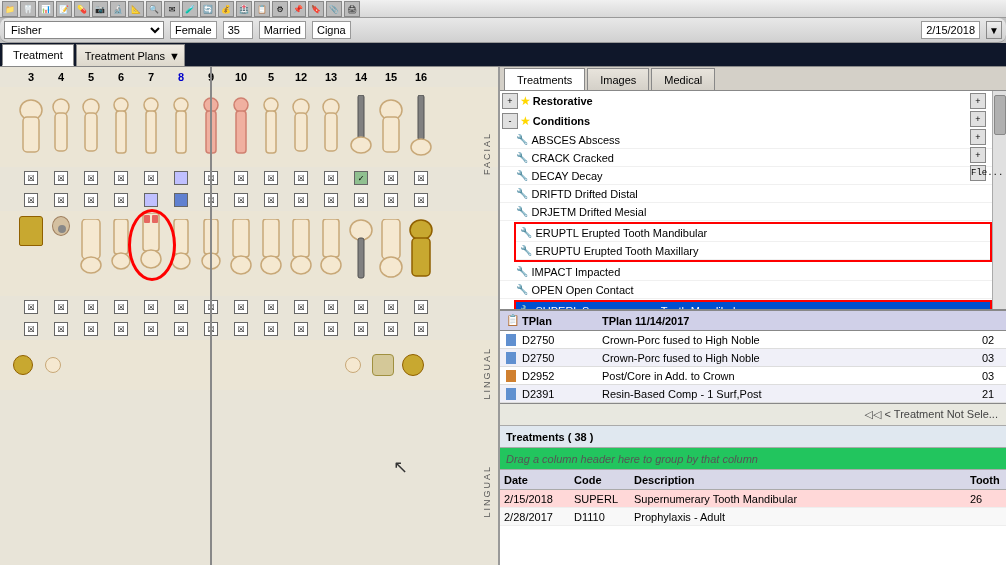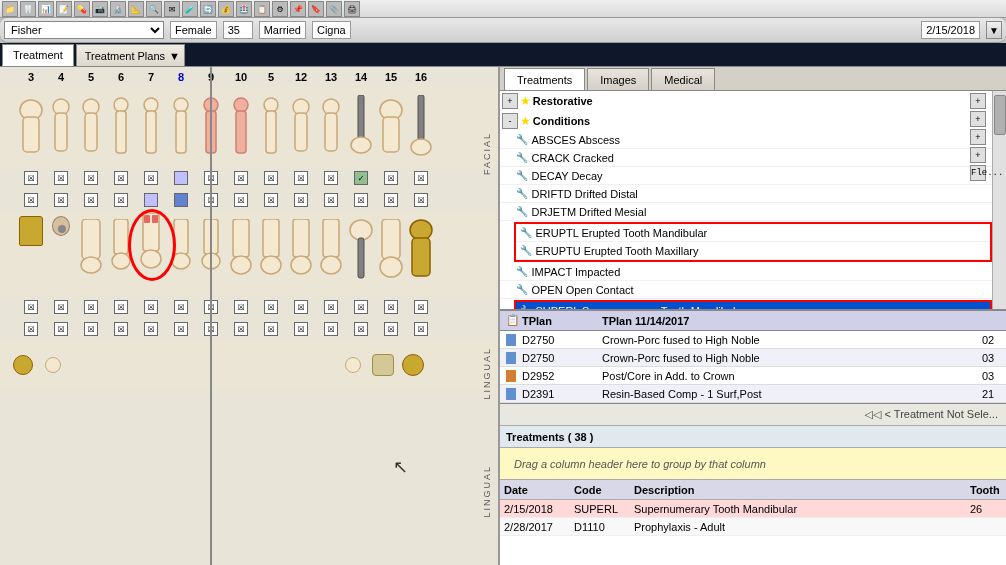--- a/index.html
+++ b/index.html
@@ -318,11 +318,11 @@
 
     
     #group-by-bar {
-      background: #fef9c3;
-      height: 32px;
-      display: flex;
-      align-items: center;
-      padding-left: 14px;
+      background: #22c55e;
+      height: 22px;
+      display: flex;
+      align-items: center;
+      padding-left: 6px;
       font-size: 11px;
       color: #555;
       border-bottom: 1px solid #aaa;

